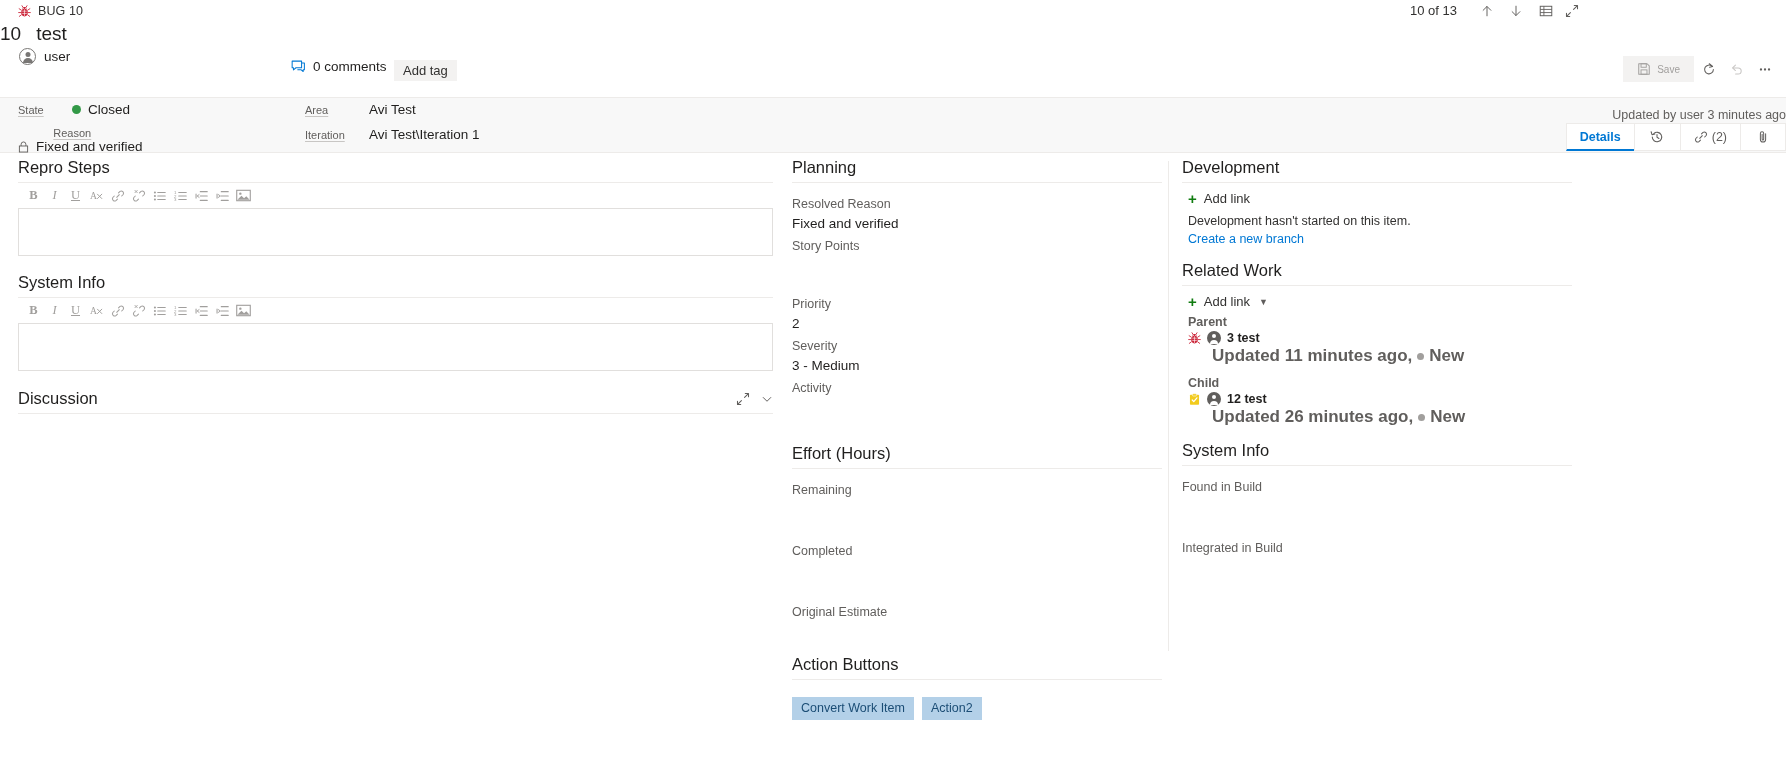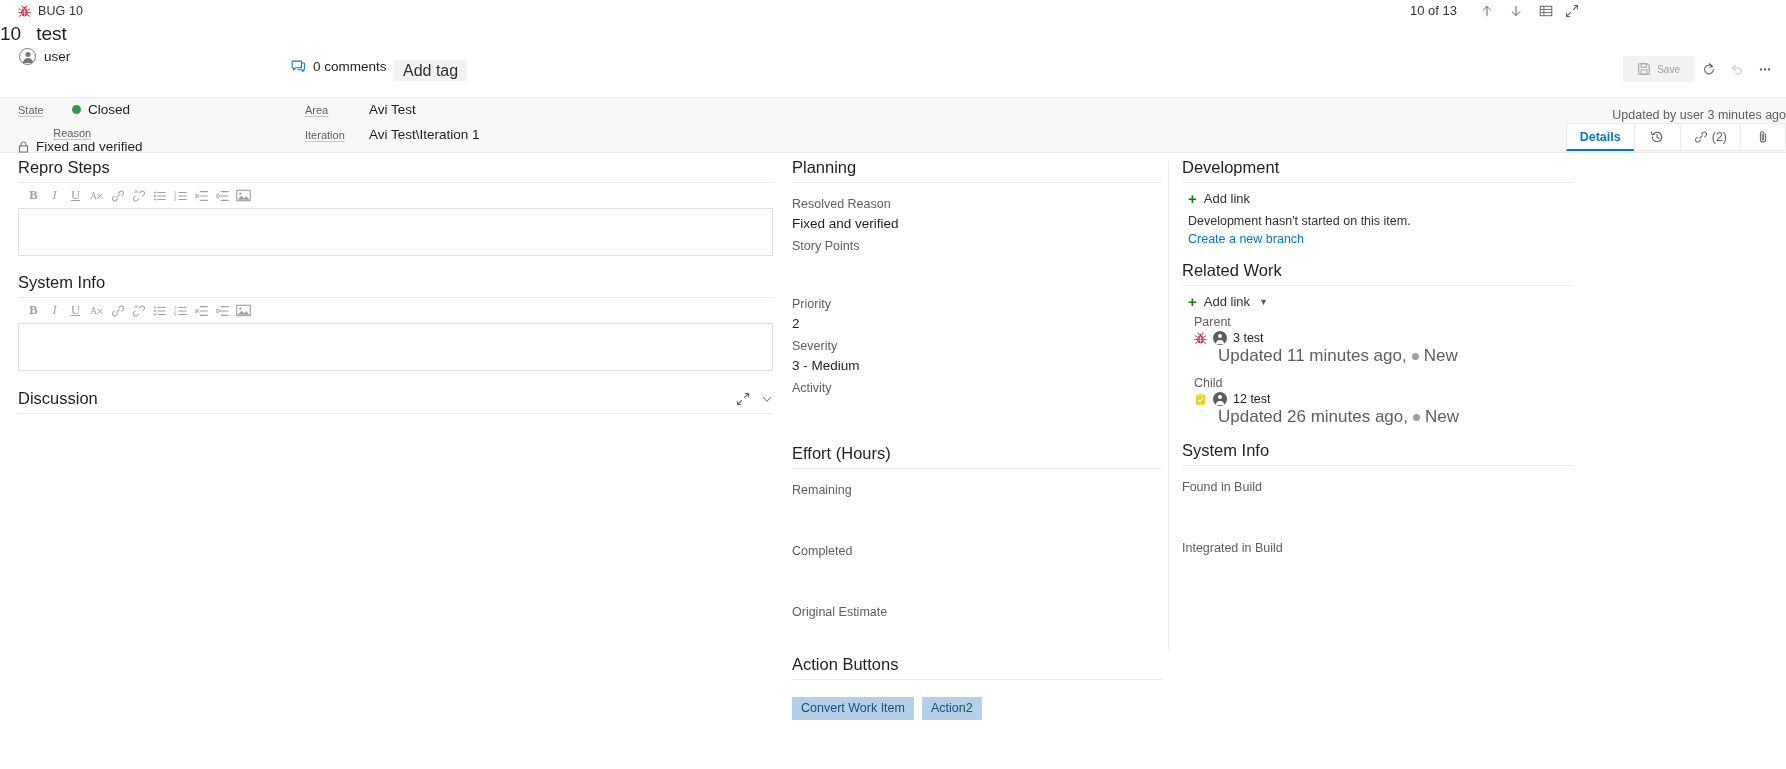--- a/index.html
+++ b/index.html
@@ -71,7 +71,7 @@
     position:absolute; left:394px; top:60px;
     height:21px; padding:0 9px;
     background:#f3f2f1; color:#323130;
-    font-size:16px; line-height:21px;
+    font-size:13px; line-height:21px;
     cursor:pointer; border:none;
   }
 

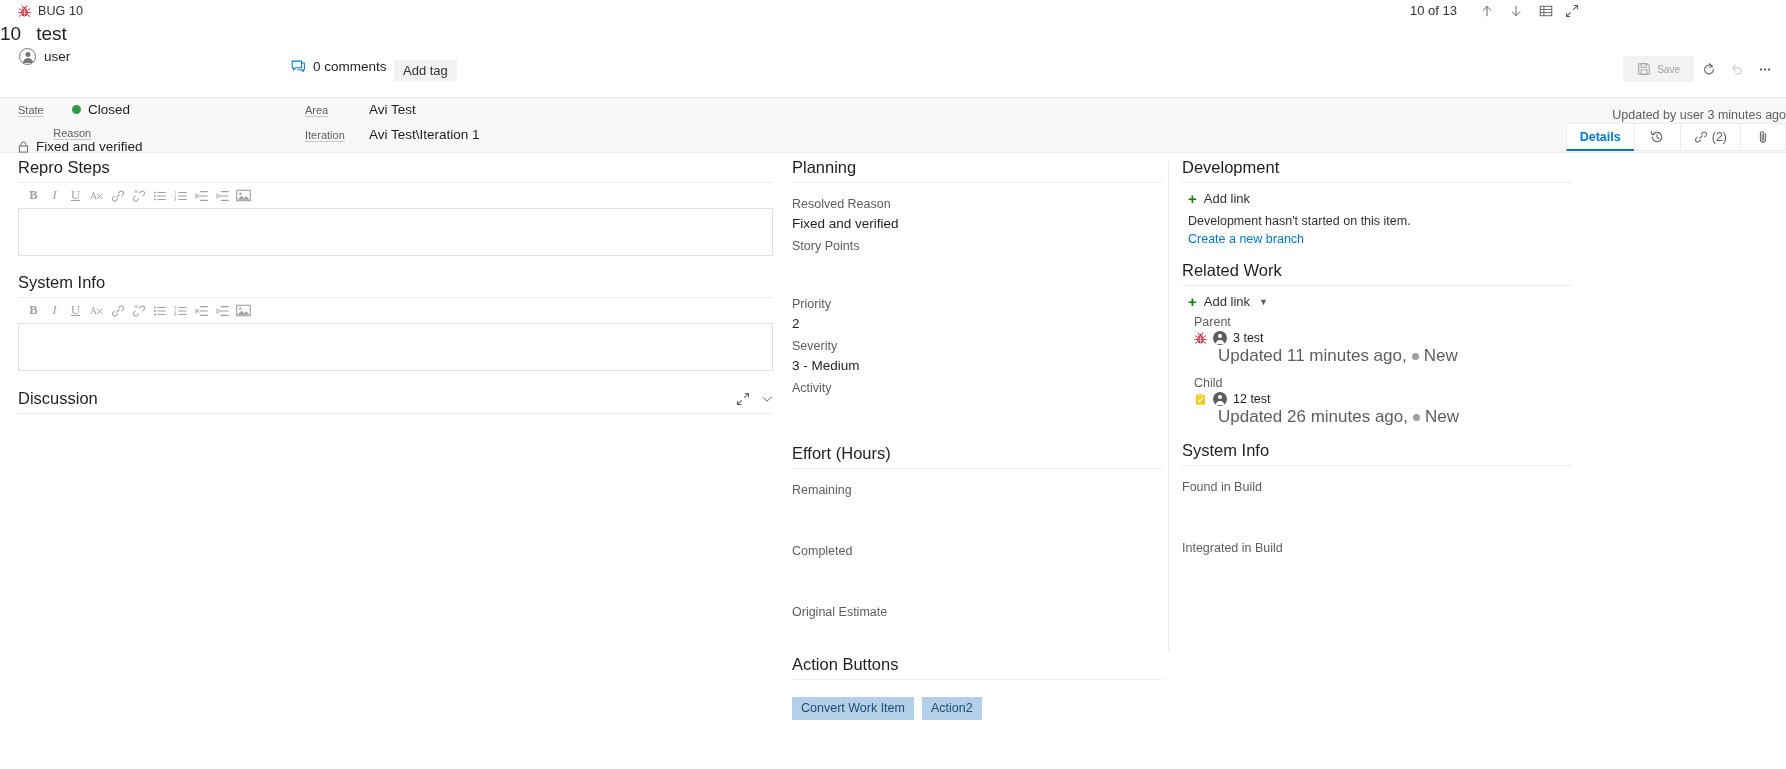--- a/index.html
+++ b/index.html
@@ -627,7 +627,7 @@
           <span class="chev">▼</span>
         </div>
 
-        <div style="margin-left:12px;">
+        <div style="margin-left:6px;font-weight:bold;">
 
           <div class="rel-label" style="margin-top:2px;">Parent</div>
           <div class="rel-item">

